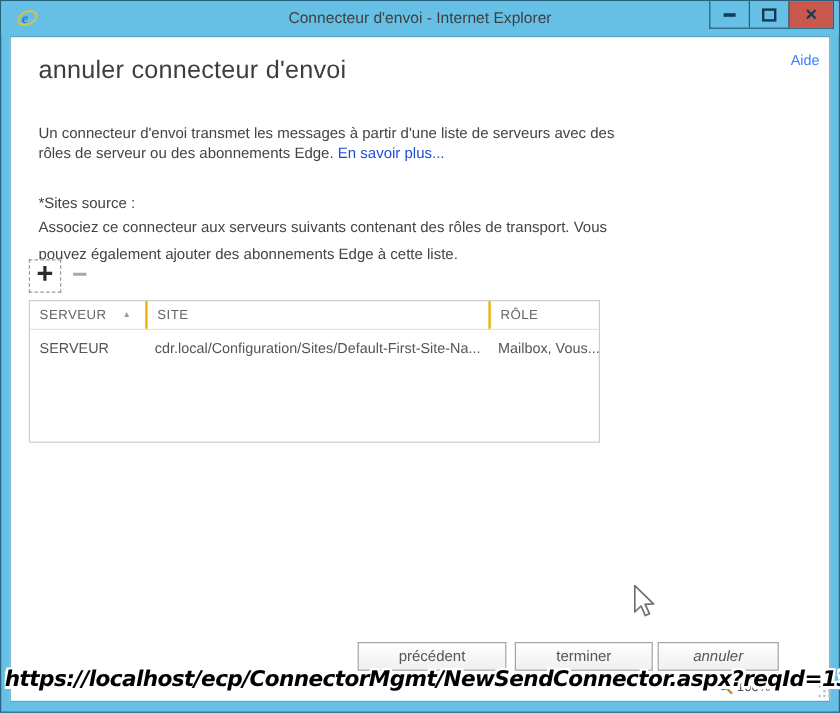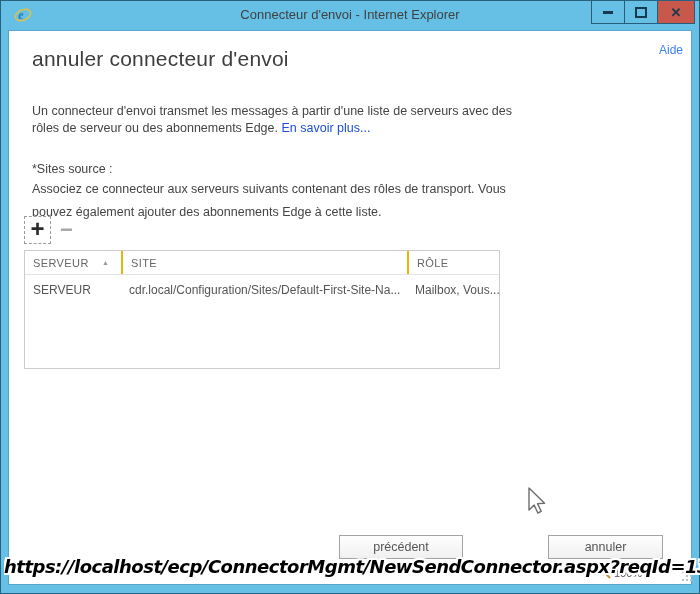--- a/index.html
+++ b/index.html
@@ -43,7 +43,7 @@
   .td{padding-left:8px;box-sizing:border-box;white-space:nowrap;overflow:hidden;}
   
   .btn{position:absolute;top:504px;height:24px;border:1px solid #a3a3a3;background:linear-gradient(#fefefe,#f0f0f0);color:#555;font-size:12.5px;font-family:"Liberation Sans",sans-serif;cursor:pointer;padding:0;}
-  .btn-prev{left:289px;width:124px;margin-left:41px;}
+  .btn-prev{left:289px;width:124px;}
   .btn-finish{left:420px;width:115px;}
   .btn-cancel{left:539px;width:115px;}
   

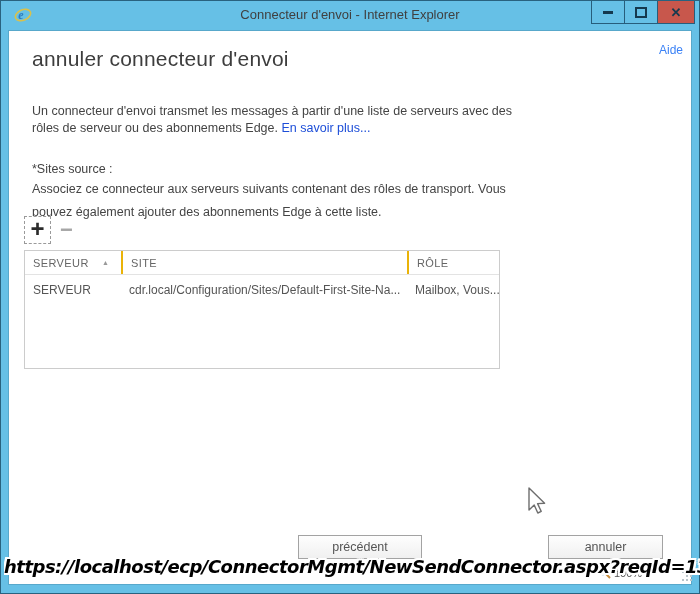--- a/index.html
+++ b/index.html
@@ -119,6 +119,7 @@
     </div>
 
     <button class="btn btn-prev">précédent</button>
+    <button class="btn btn-finish">terminer</button>
     <button class="btn btn-cancel">annuler</button>
 
     <div class="zoom-indicator">

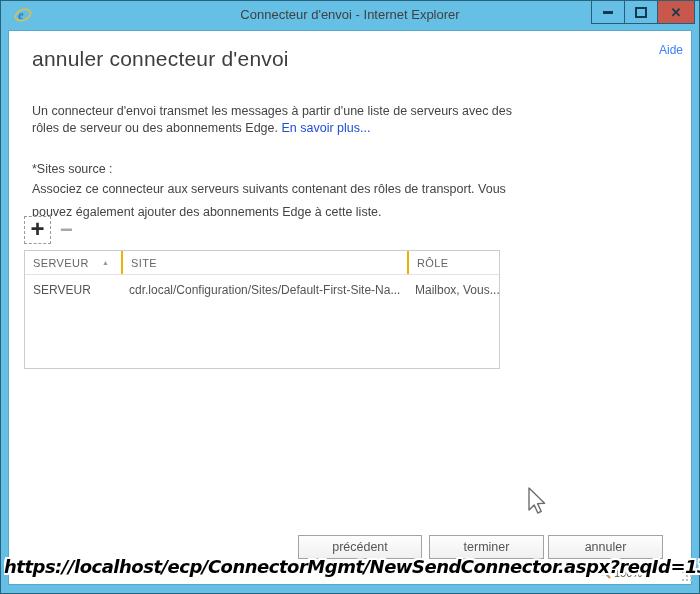--- a/index.html
+++ b/index.html
@@ -45,7 +45,7 @@
   .btn{position:absolute;top:504px;height:24px;border:1px solid #a3a3a3;background:linear-gradient(#fefefe,#f0f0f0);color:#555;font-size:12.5px;font-family:"Liberation Sans",sans-serif;cursor:pointer;padding:0;}
   .btn-prev{left:289px;width:124px;}
   .btn-finish{left:420px;width:115px;}
-  .btn-cancel{left:539px;width:115px;}
+  .btn-cancel{left:539px;width:101px;font-style:italic;}
   
   .zoom-indicator{position:absolute;left:589px;top:535px;display:flex;align-items:center;gap:3px;font-size:11px;color:#555;cursor:pointer;}
   .grip{position:absolute;left:673px;top:540px;width:2px;height:2px;background:#b9c4ca;box-shadow:8px 0 #b9c4ca,8px 4px #b9c4ca,4px 4px #b9c4ca,8px 8px #b9c4ca,4px 8px #b9c4ca,0 8px #b9c4ca;}

